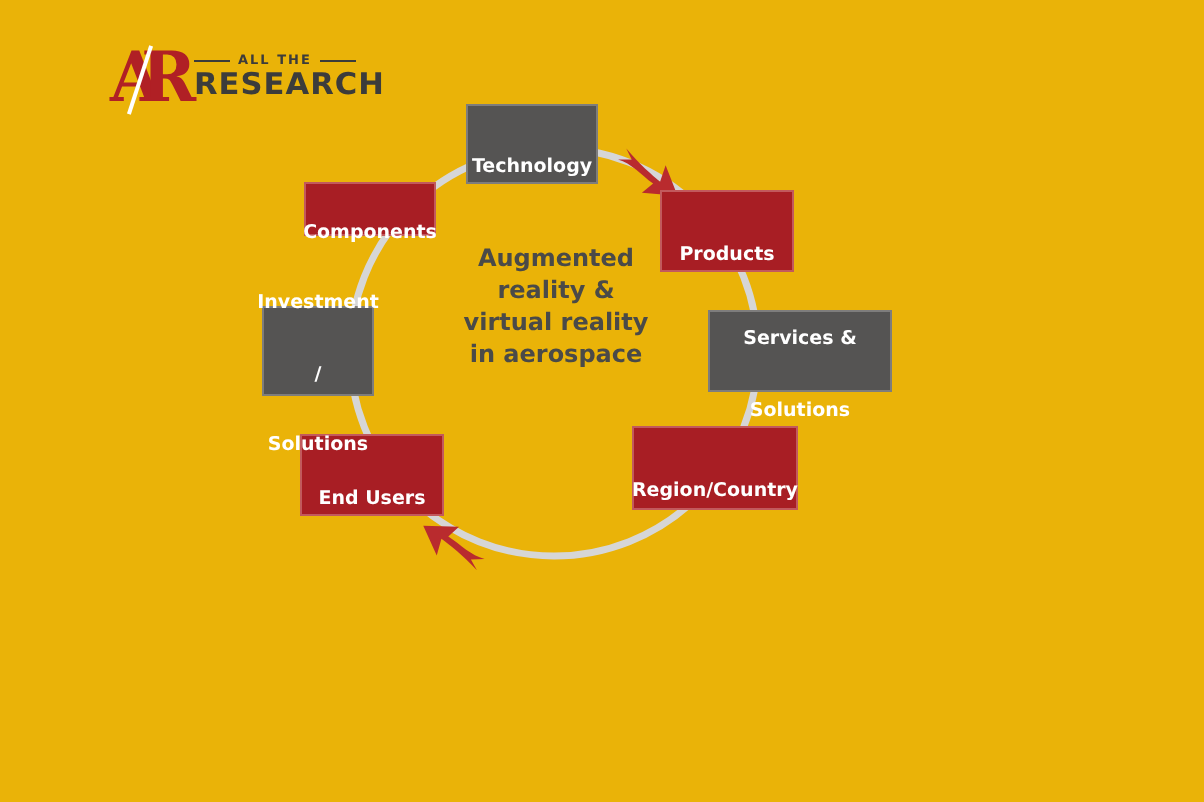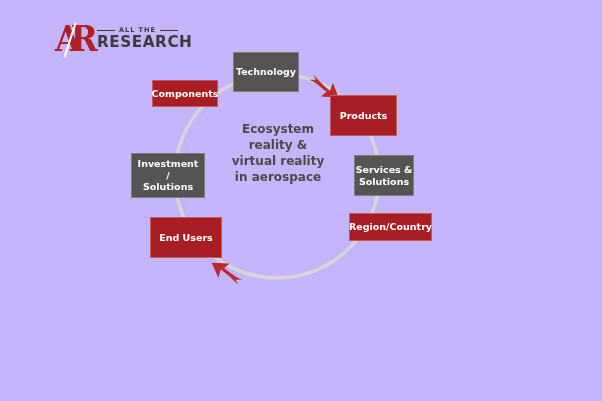--- a/index.html
+++ b/index.html
@@ -4,7 +4,7 @@
 <style>
   html,body{margin:0;padding:0;background:#fff;}
   .canvas{
-    position:relative;width:602px;height:401px;background:#c4b5fd;overflow:hidden;
+    position:relative;width:602px;height:401px;background:#eab308;overflow:hidden;
     font-family:"DejaVu Sans","Liberation Sans",sans-serif;
   }
 

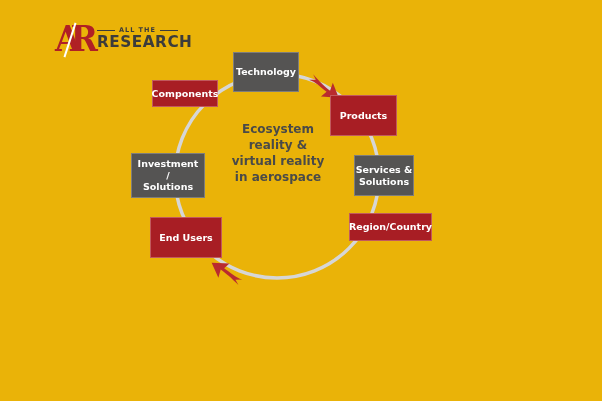--- a/index.html
+++ b/index.html
@@ -47,7 +47,7 @@
   .node-endusers    {left:150px;top:217px;width:72px;height:41px;}
   .node-investment  {left:131px;top:153px;width:74px;height:45px;justify-content:center;}
   .node-components  {left:152px;top:80px; width:66px;height:27px;}
-  .node span{display:block;}
+  .node span{display:block;margin-top:24px;}
 
   .center-text{
     position:absolute;left:222px;top:121px;width:112px;z-index:1;

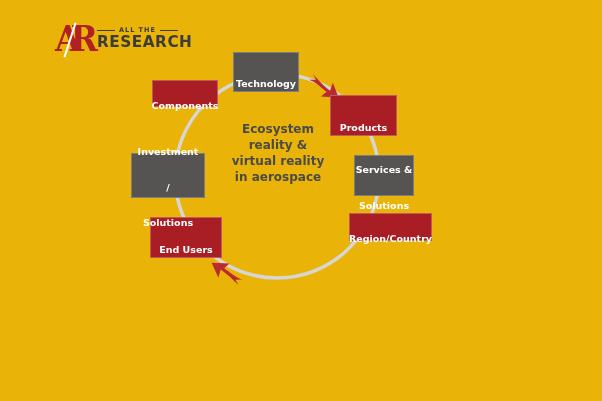--- a/index.html
+++ b/index.html
@@ -46,7 +46,7 @@
   .node-applications{left:246px;top:258px;width:72px;height:40px;}
   .node-endusers    {left:150px;top:217px;width:72px;height:41px;}
   .node-investment  {left:131px;top:153px;width:74px;height:45px;justify-content:center;}
-  .node-components  {left:152px;top:80px; width:66px;height:27px;}
+  .node-components  {left:152px;top:91px; width:66px;height:27px;}
   .node span{display:block;margin-top:24px;}
 
   .center-text{

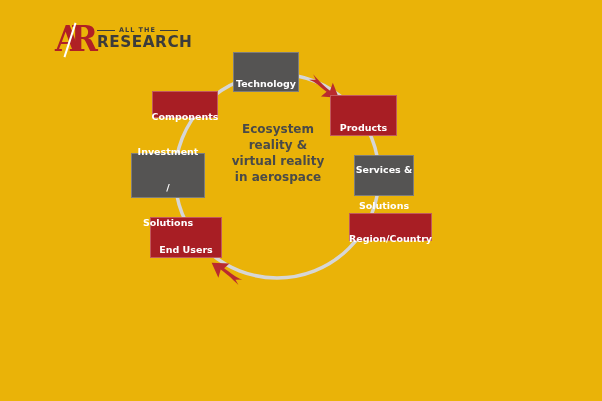--- a/index.html
+++ b/index.html
@@ -84,7 +84,7 @@
   </svg>
 
   <div class="center-text">
-    <span>Ecosystem</span>
+    <span>Augmented</span>
     <span>reality &amp;</span>
     <span>virtual reality</span>
     <span>in aerospace</span>

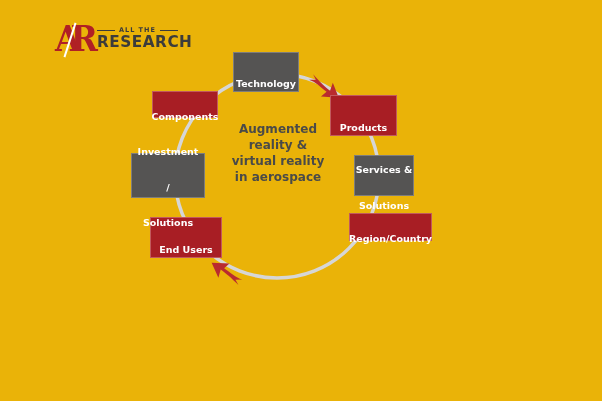--- a/index.html
+++ b/index.html
@@ -45,7 +45,7 @@
   .node-region      {left:349px;top:213px;width:83px;height:28px;}
   .node-applications{left:246px;top:258px;width:72px;height:40px;}
   .node-endusers    {left:150px;top:217px;width:72px;height:41px;}
-  .node-investment  {left:131px;top:153px;width:74px;height:45px;justify-content:center;}
+  .node-investment  {left:131px;top:153px;width:56px;height:45px;justify-content:center;}
   .node-components  {left:152px;top:91px; width:66px;height:27px;}
   .node span{display:block;margin-top:24px;}
 

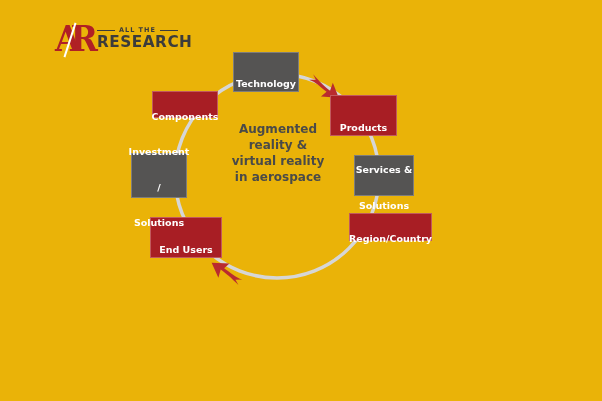--- a/index.html
+++ b/index.html
@@ -41,7 +41,7 @@
 
   .node-technology  {left:233px;top:52px; width:66px;height:40px;}
   .node-products    {left:330px;top:95px; width:67px;height:41px;}
-  .node-services    {left:354px;top:155px;width:60px;height:41px;}
+  .node-services    {left:354px;top:155px;width:92px;height:41px;}
   .node-region      {left:349px;top:213px;width:83px;height:28px;}
   .node-applications{left:246px;top:258px;width:72px;height:40px;}
   .node-endusers    {left:150px;top:217px;width:72px;height:41px;}

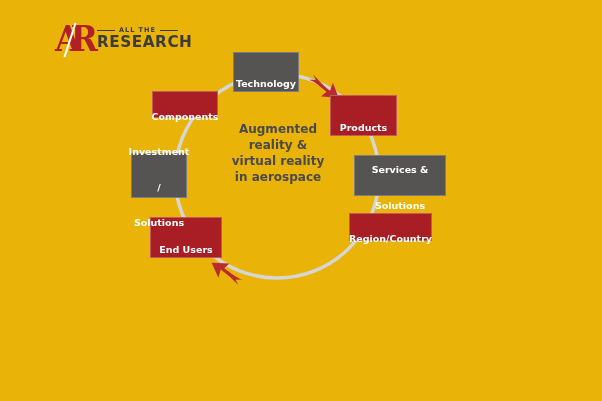--- a/index.html
+++ b/index.html
@@ -42,7 +42,7 @@
   .node-technology  {left:233px;top:52px; width:66px;height:40px;}
   .node-products    {left:330px;top:95px; width:67px;height:41px;}
   .node-services    {left:354px;top:155px;width:92px;height:41px;}
-  .node-region      {left:349px;top:213px;width:83px;height:28px;}
+  .node-region      {left:316px;top:213px;width:83px;height:42px;}
   .node-applications{left:246px;top:258px;width:72px;height:40px;}
   .node-endusers    {left:150px;top:217px;width:72px;height:41px;}
   .node-investment  {left:131px;top:153px;width:56px;height:45px;justify-content:center;}

